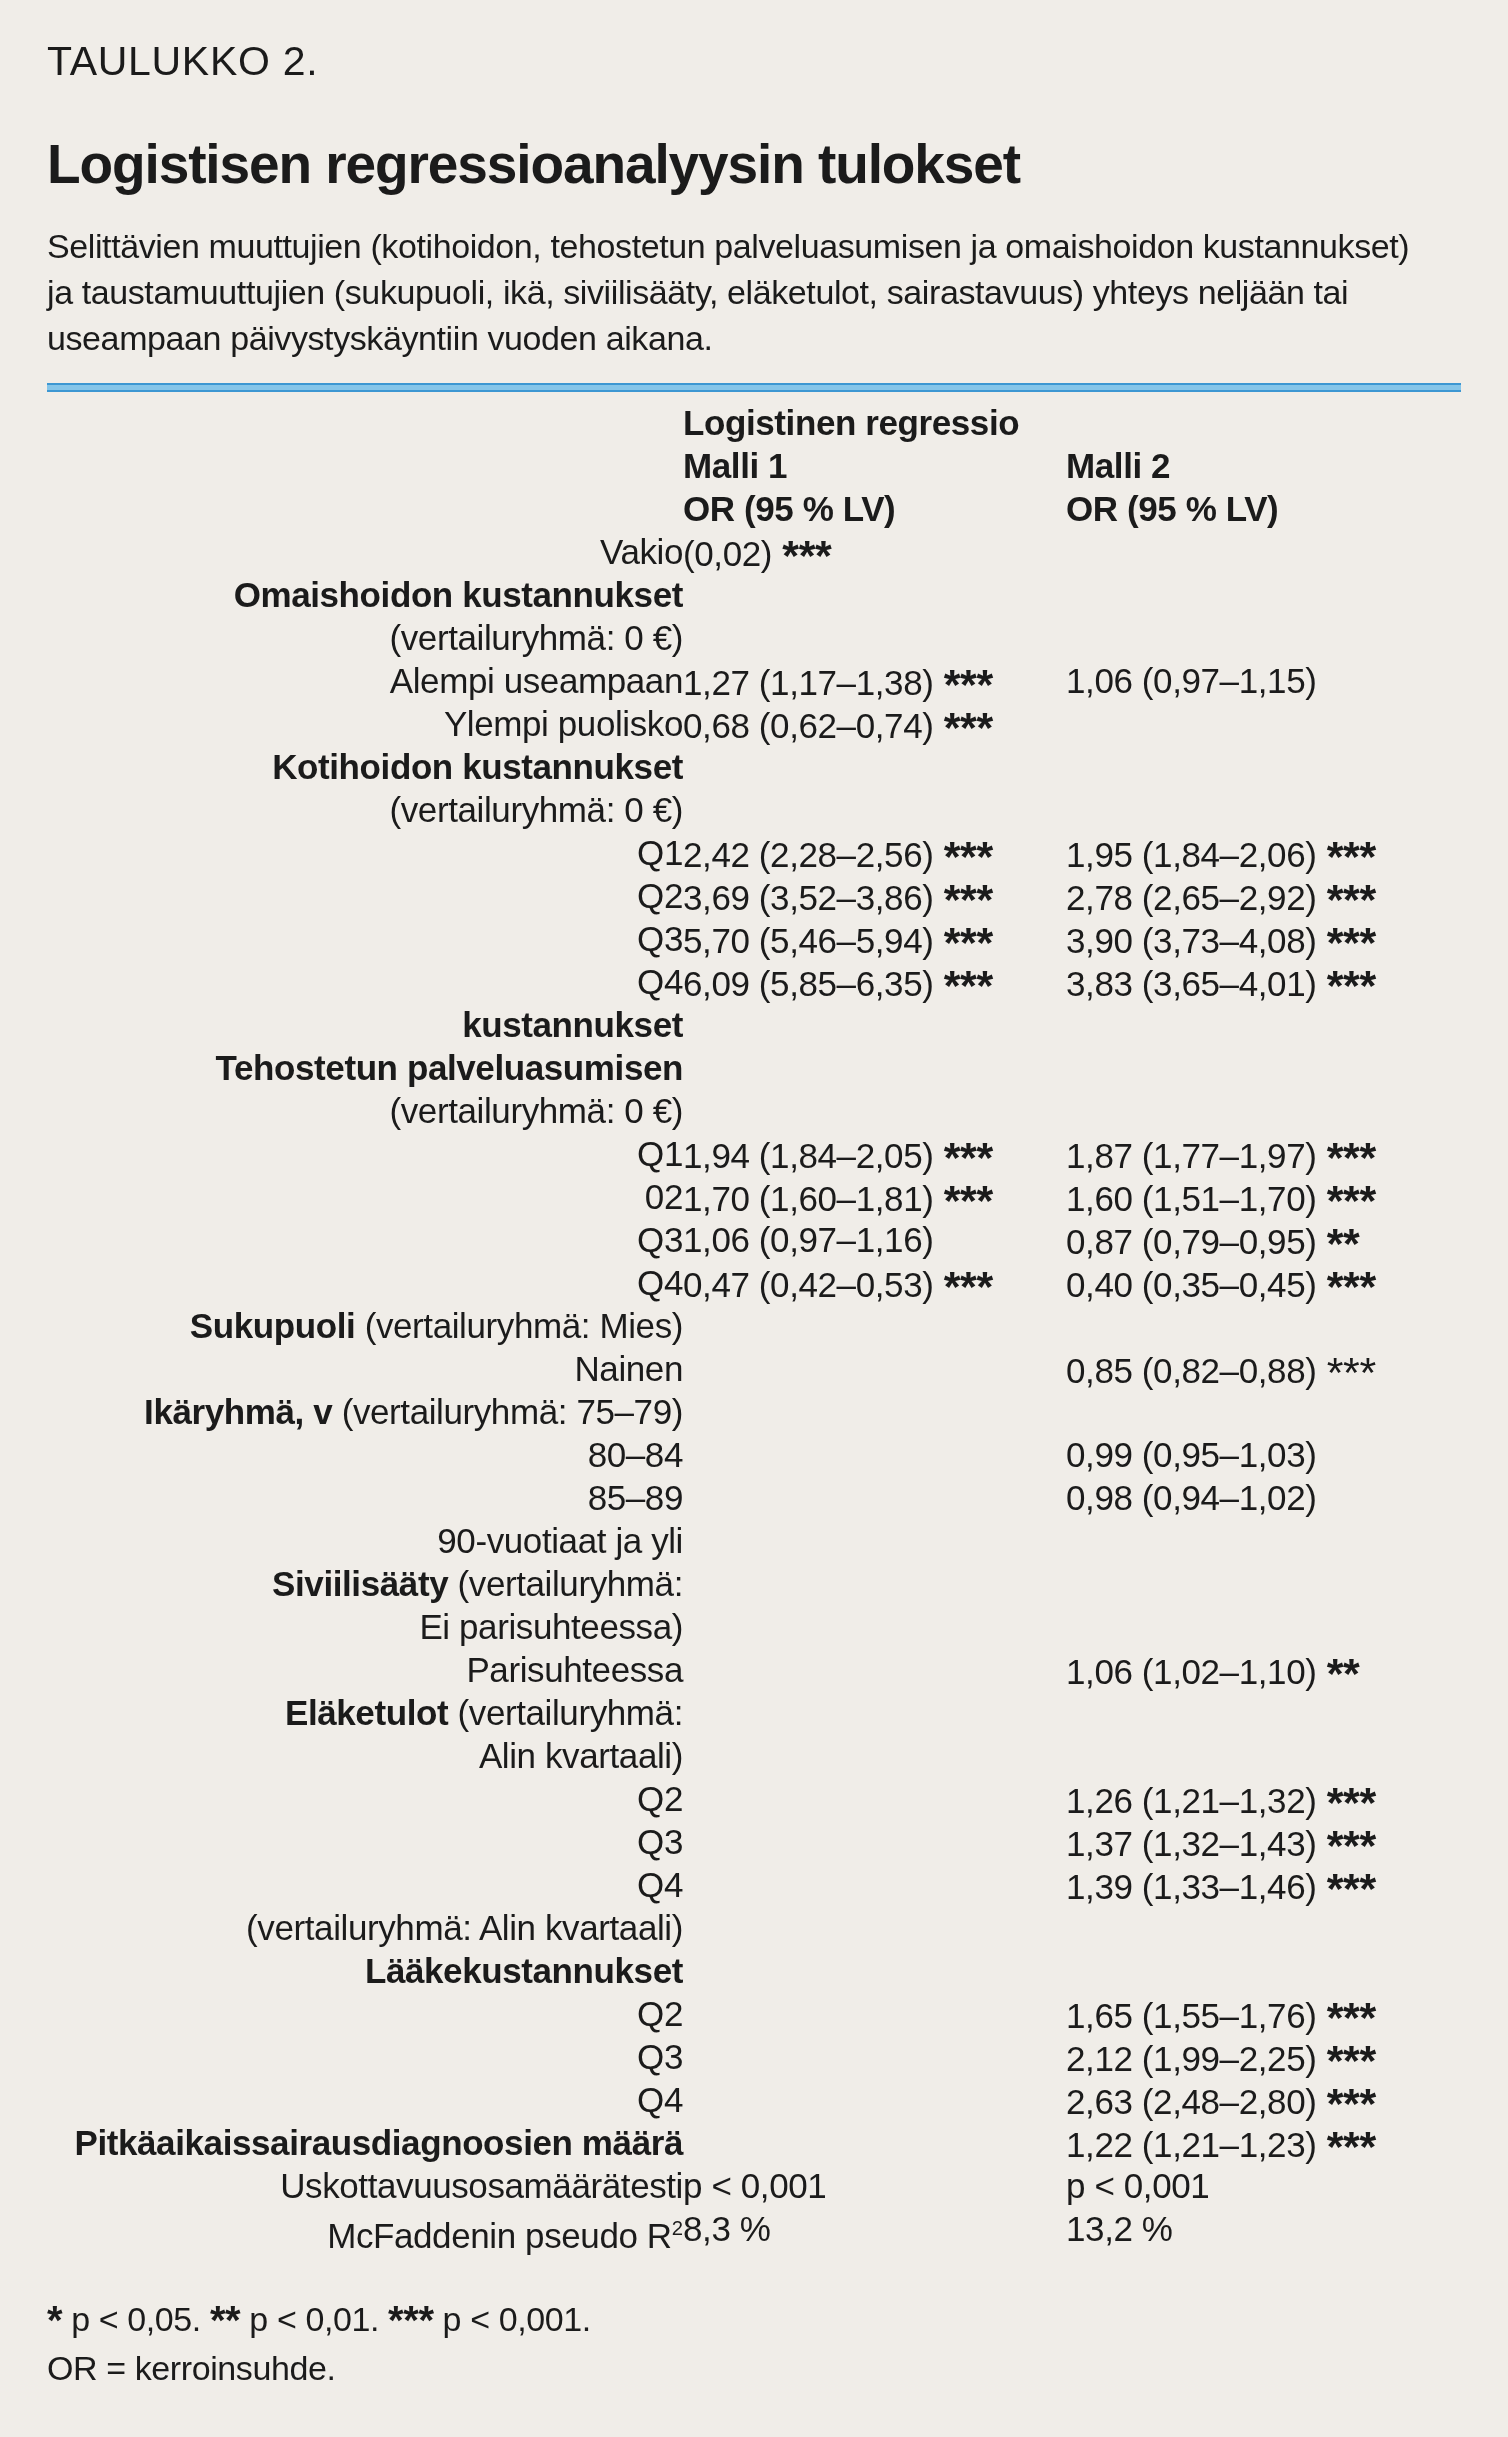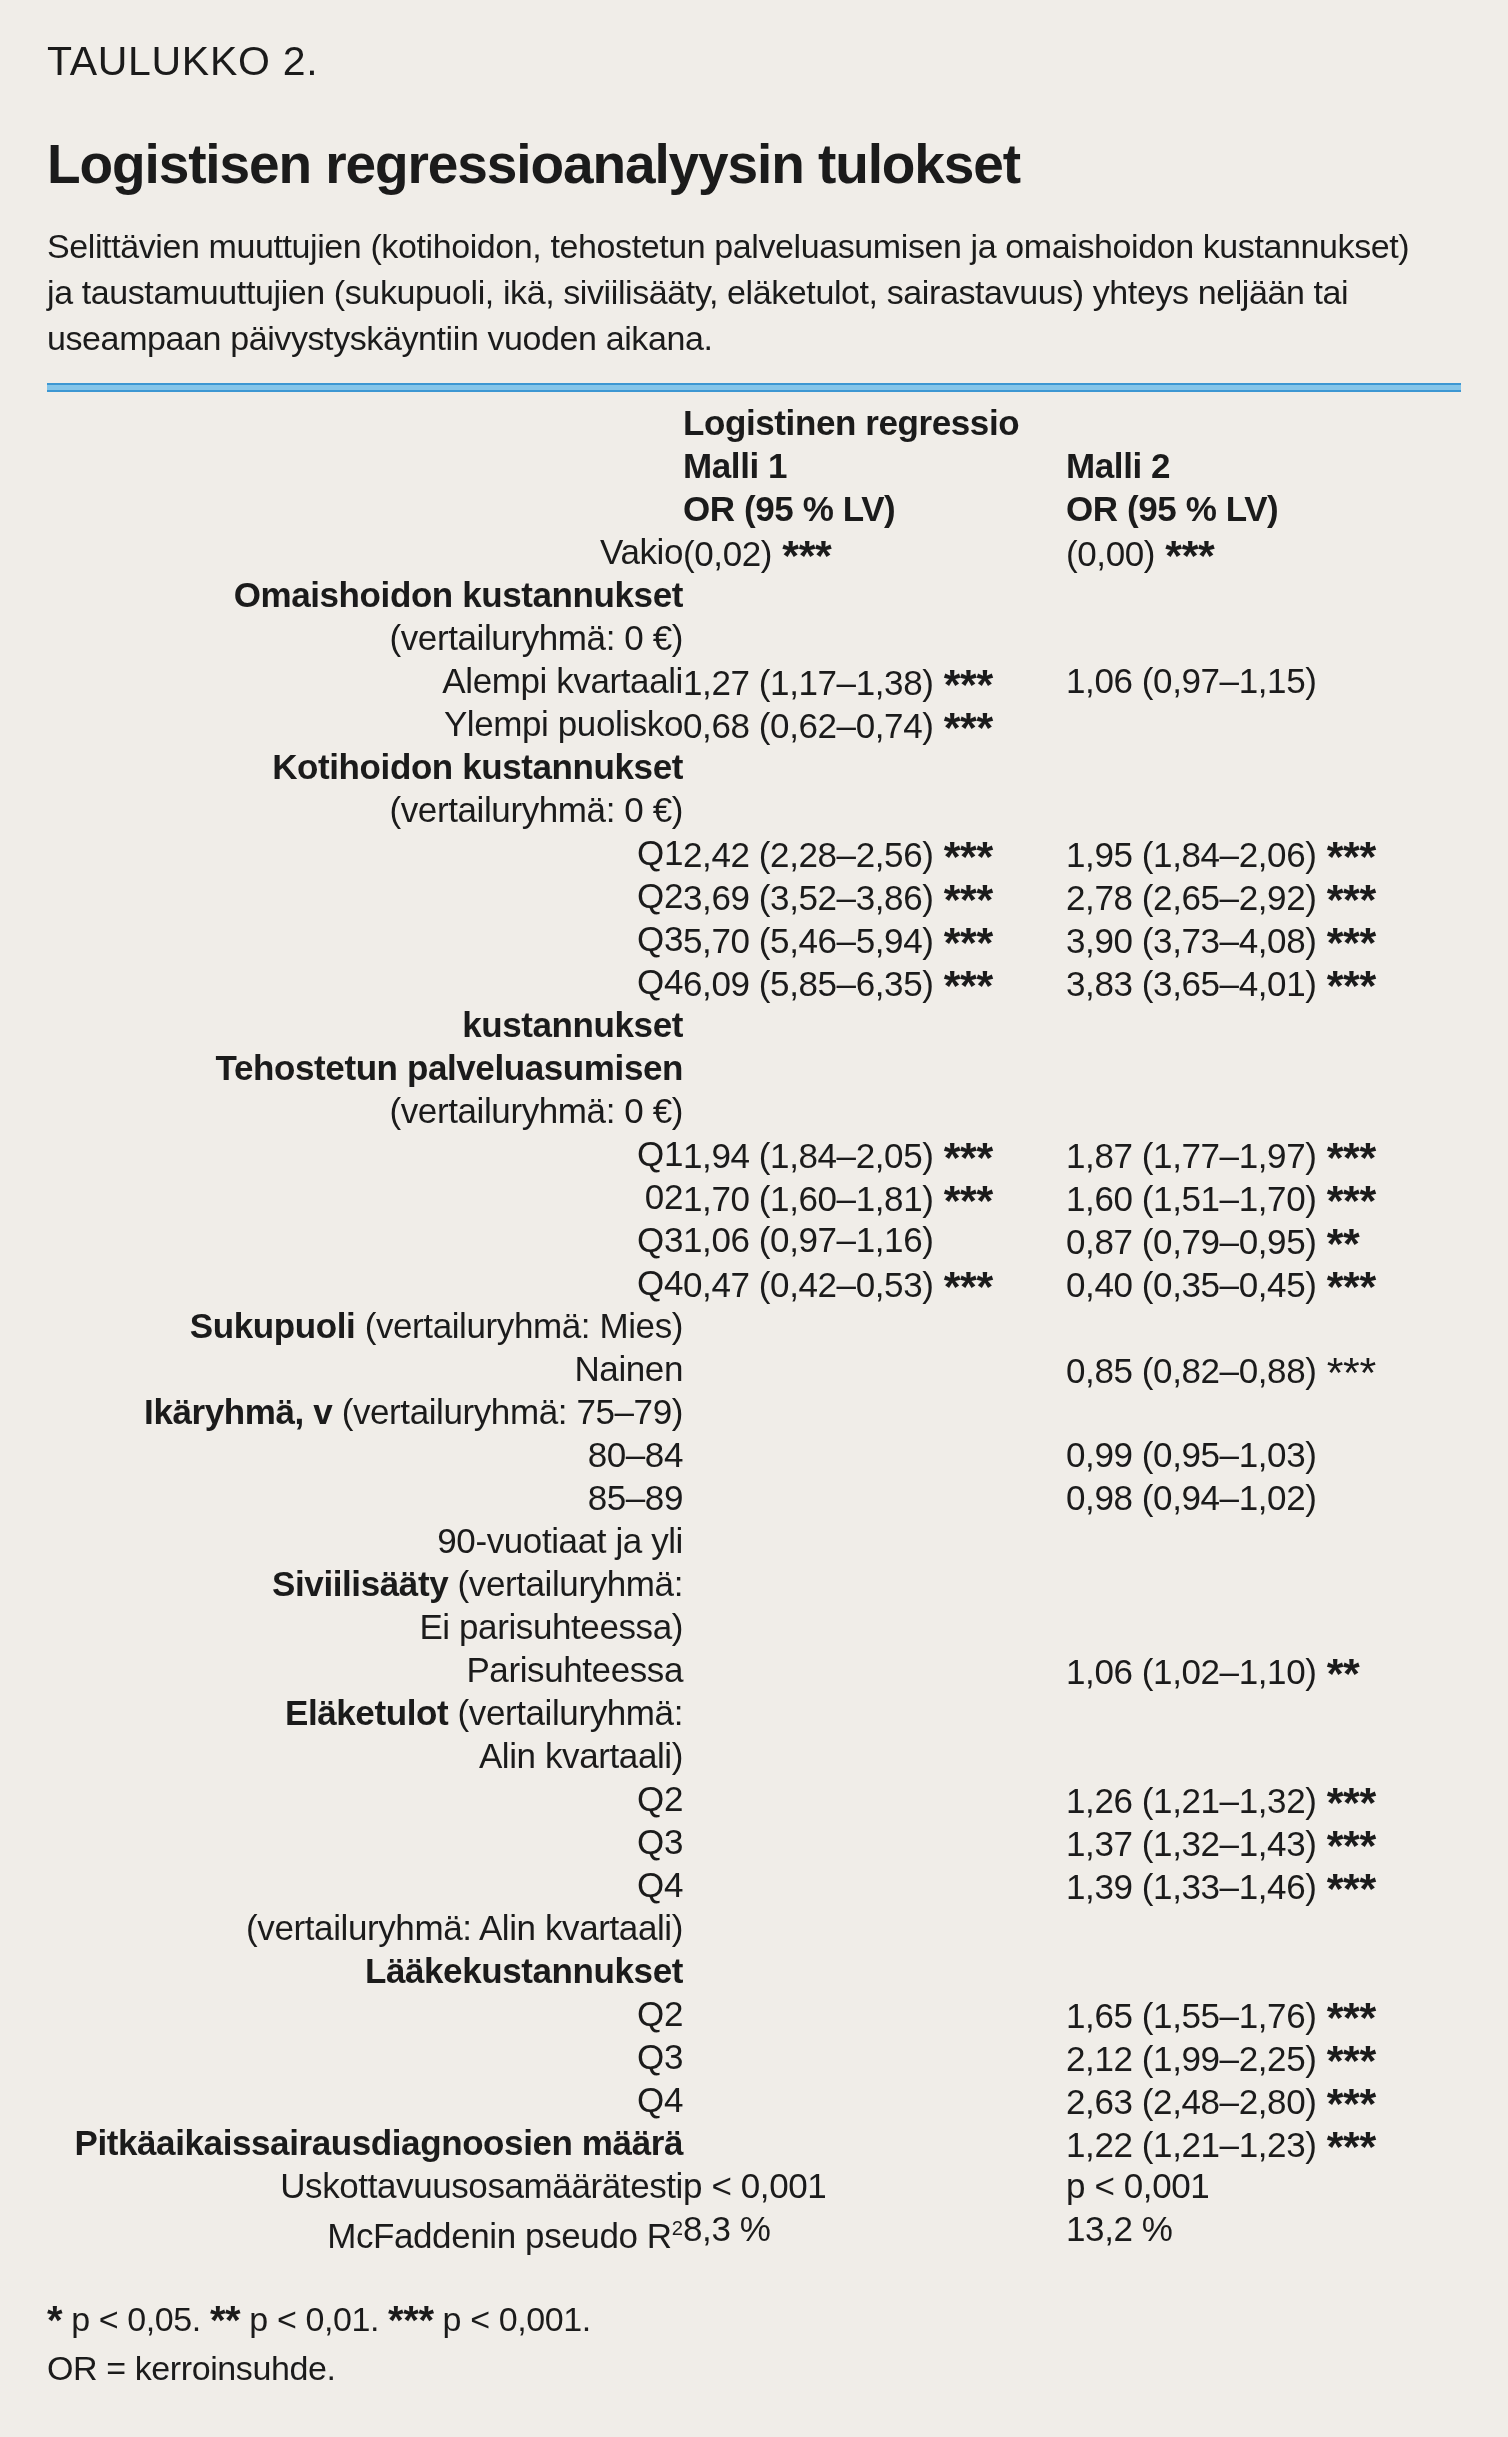--- a/index.html
+++ b/index.html
@@ -94,7 +94,6 @@
         <div class="tr">
           <div class="td label">Vakio</div>
           <div class="td c2"><span class="val">(0,02)</span><span class="sig">***</span></div>
-          <div class="td c3"><span class="val">(0,00)</span><span class="sig">***</span></div>
         </div>
         <div class="tr">
           <div class="td label"><b>Omaishoidon kustannukset</b></div>

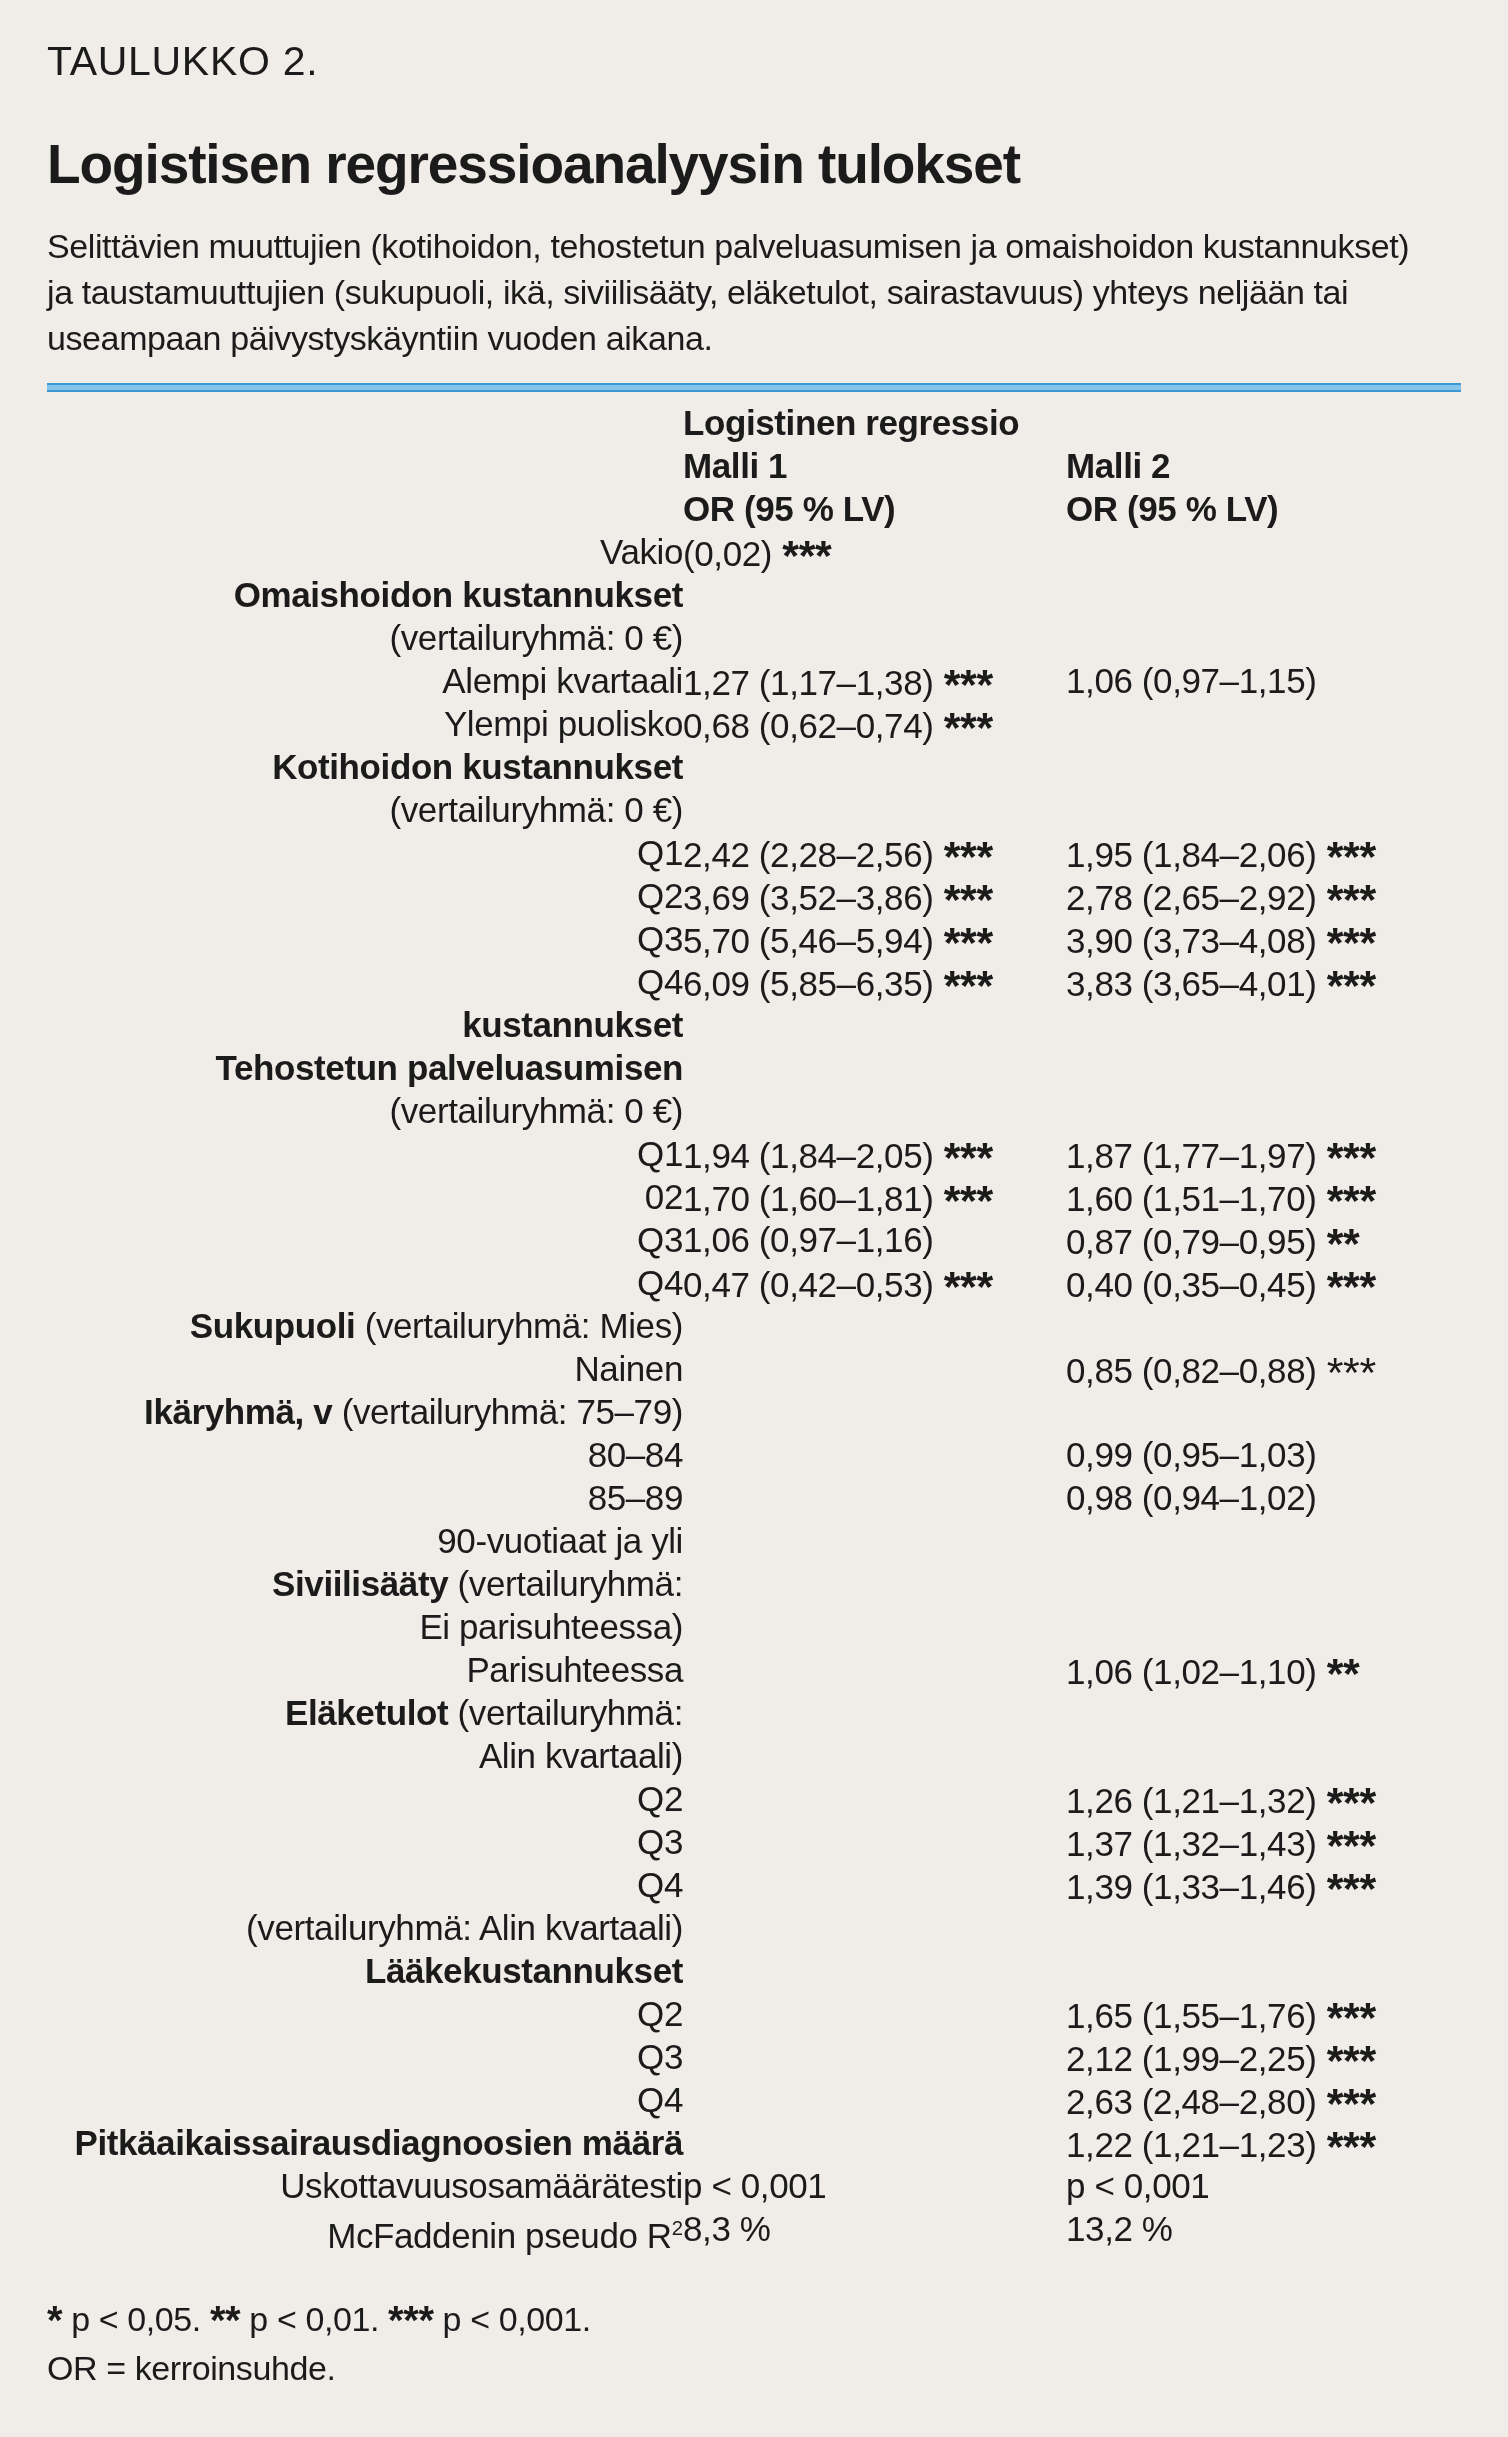--- a/index.html
+++ b/index.html
@@ -106,7 +106,7 @@
           <div class="td c3"></div>
         </div>
         <div class="tr">
-          <div class="td label">Alempi kvartaali</div>
+          <div class="td label">Alempi useampaan</div>
           <div class="td c2"><span class="val">1,27 (1,17–1,38)</span><span class="sig">***</span></div>
           <div class="td c3"><span class="val">1,06 (0,97–1,15)</span></div>
         </div>

